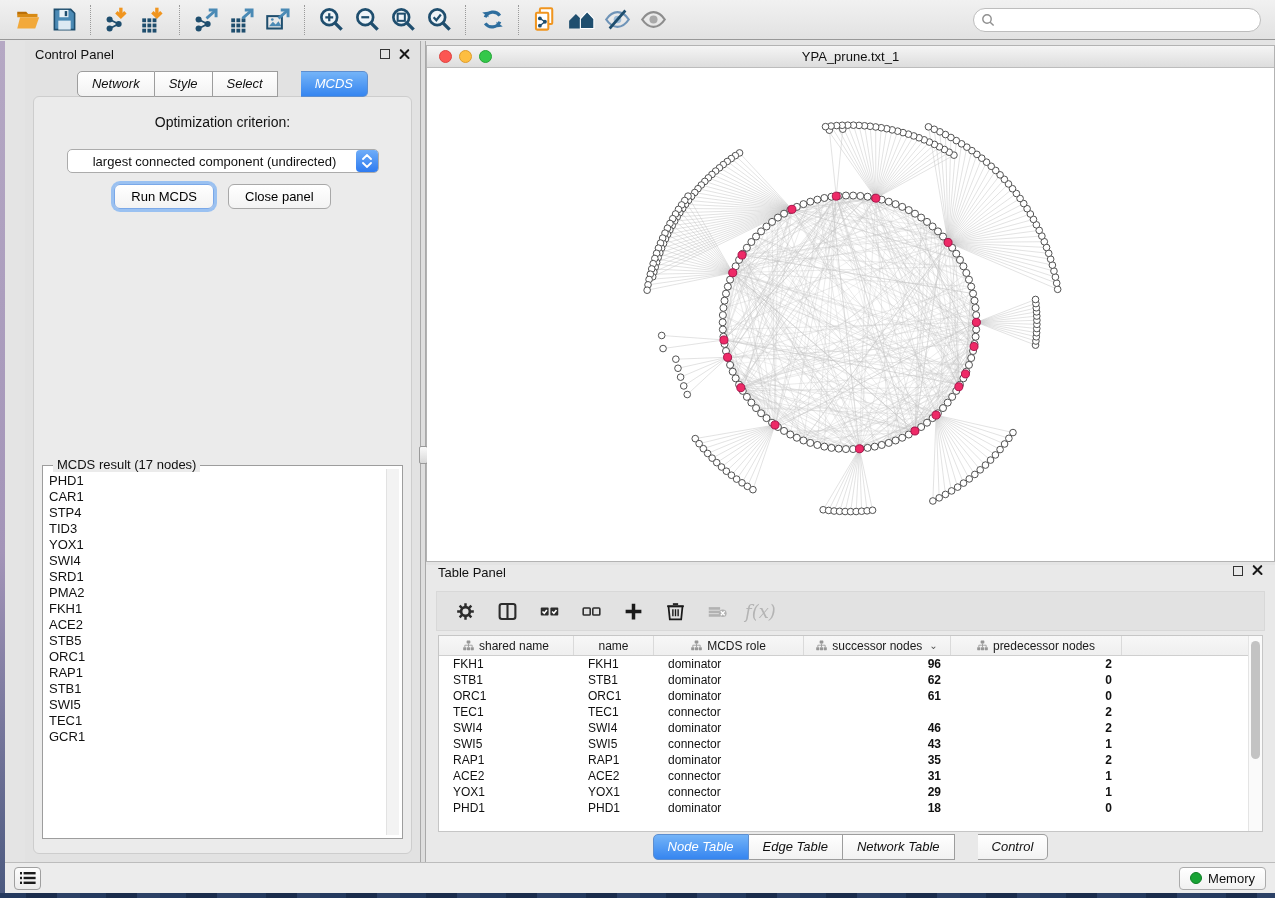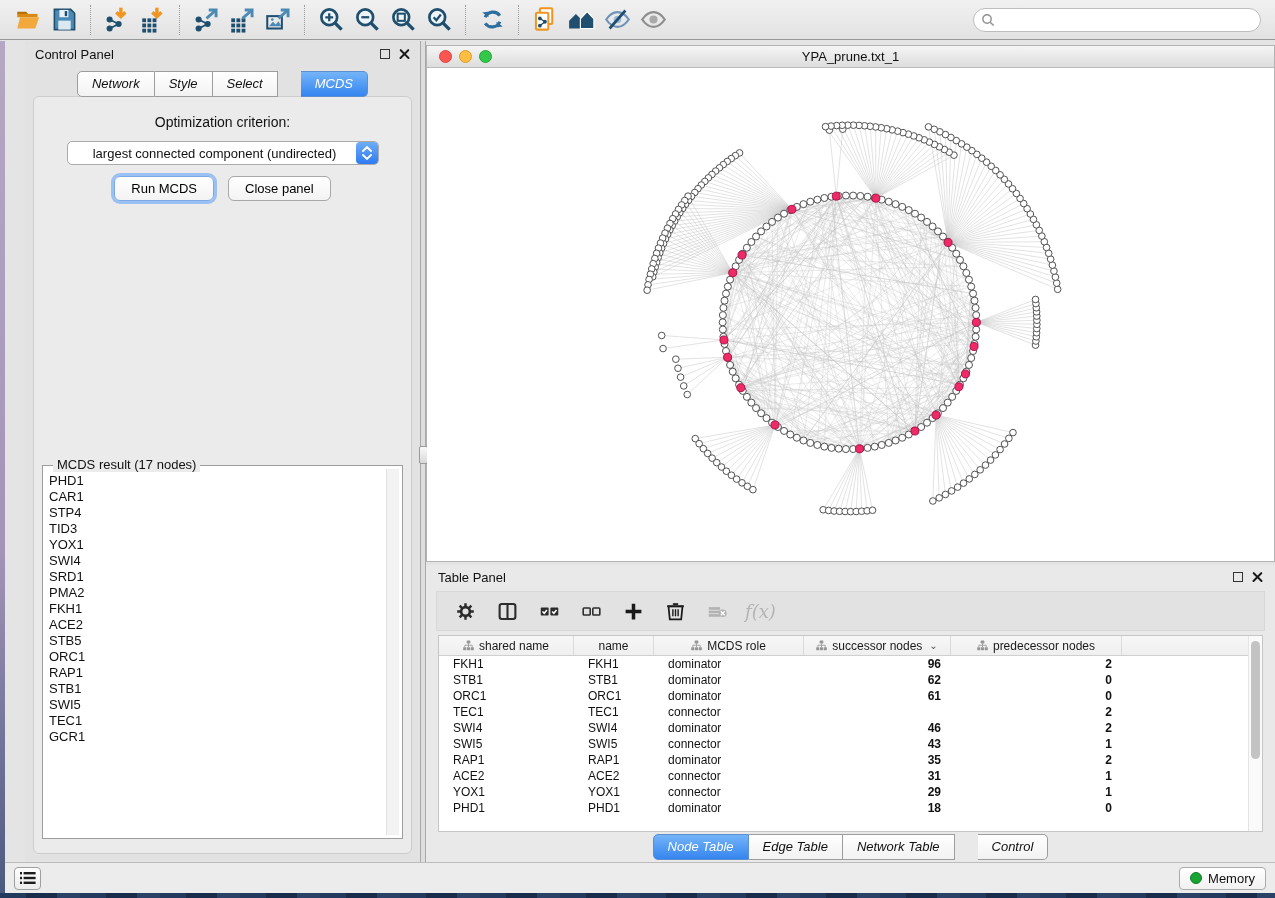--- a/index.html
+++ b/index.html
@@ -49,7 +49,7 @@
   .cp-content { flex:1; margin:0 8px 8px; margin-top:-1px; background:#ebebeb;
     border:1px solid #cdcdcd; border-radius:6px; position:relative; padding-top:17px; }
   .opt-label { text-align:center; font-size:14px; }
-  .combo { width:312px; height:24px; margin:11px auto 0; background:#fff; border:1px solid #ababab;
+  .combo { width:312px; height:24px; margin:19px auto 0; background:#fff; border:1px solid #ababab;
     border-radius:5px; display:flex; align-items:center; font-size:13px; position:relative; }
   .combo-text { flex:1; text-align:center; padding-left:6px; white-space:nowrap; overflow:hidden; }
   .combo-step { width:22px; height:22px; margin-right:0px; border-radius:4px;

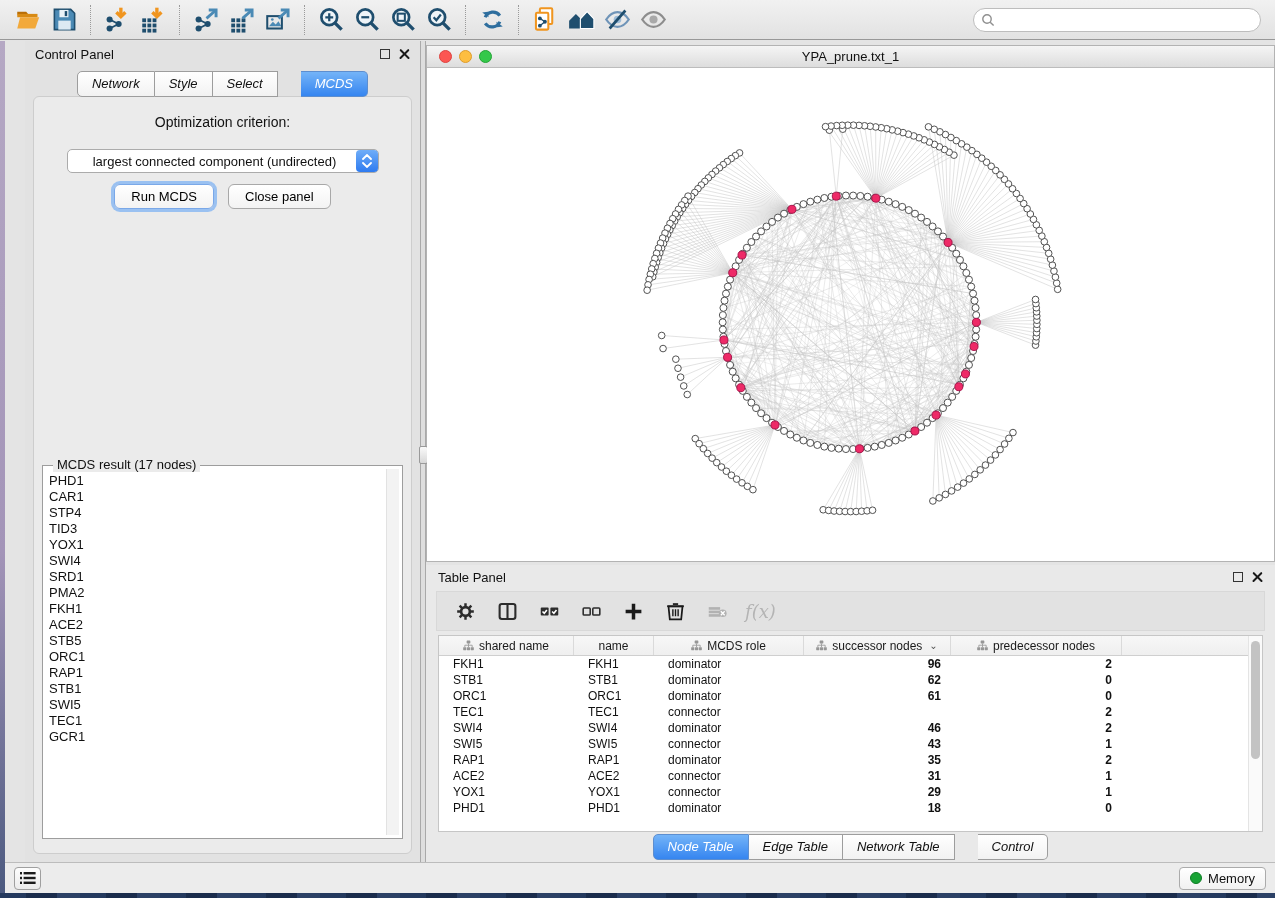--- a/index.html
+++ b/index.html
@@ -92,7 +92,7 @@
 
   
   .table-panel { flex:1; display:flex; flex-direction:column; background:#e9e9e9; }
-  .tp-header { height:24px; display:flex; align-items:center; padding:0 12px; font-size:13px; }
+  .tp-header { height:24px; display:flex; align-items:flex-start; padding:0 12px; font-size:13px; }
   .tp-toolbar { height:40px; margin:2px 10px 0; background:#e2e2e2; border:1px solid #d8d8d8;
     display:flex; align-items:center; gap:10px; padding:0 12px; }
   .tp-tbtn { width:32px; height:32px; border:none; background:transparent; display:flex; align-items:center; justify-content:center; }

